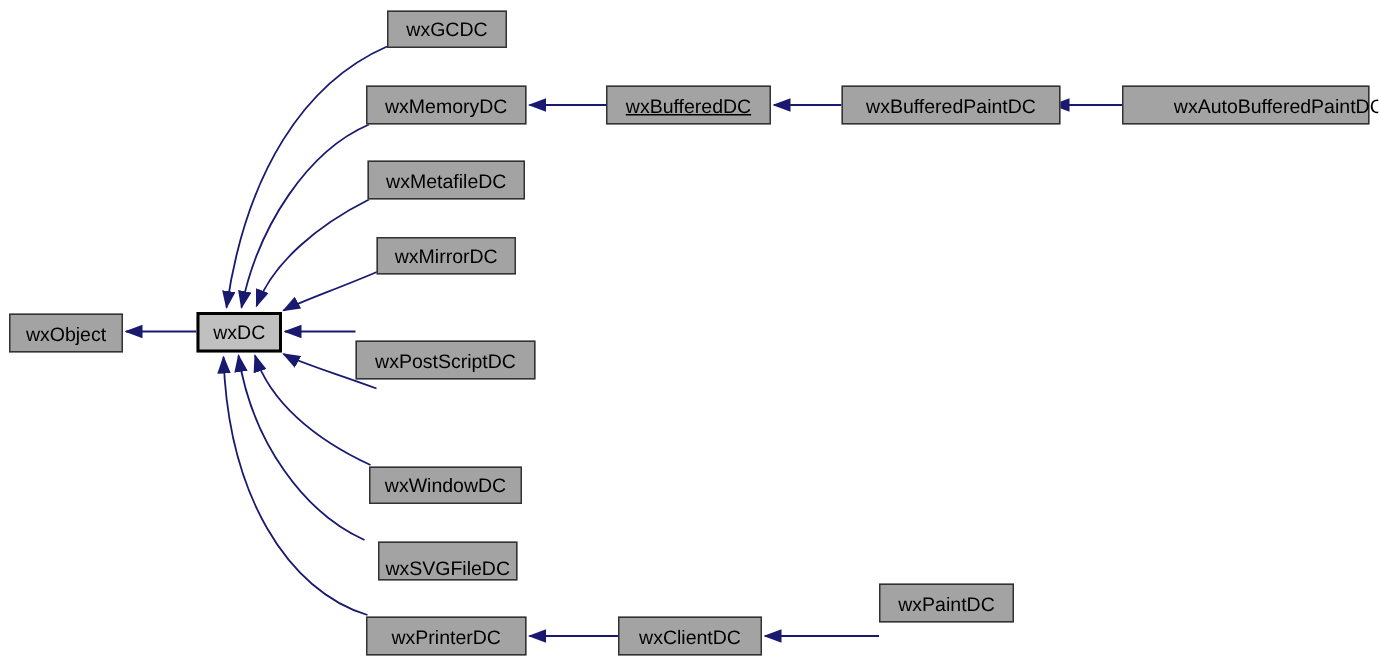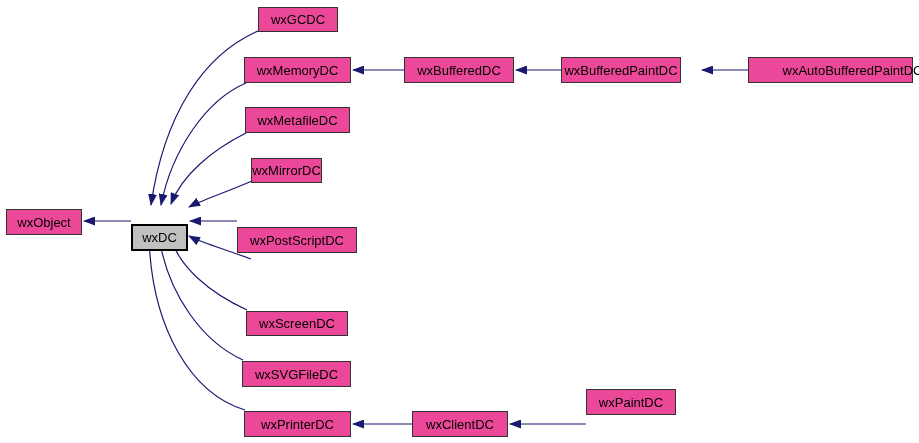--- a/index.html
+++ b/index.html
@@ -25,7 +25,7 @@
   .node {
     position: absolute;
     box-sizing: border-box;
-    background: #ec4899;
+    background: #a3a3a3;
     border: 1.5px solid #323232;
     display: flex;
     align-items: center;

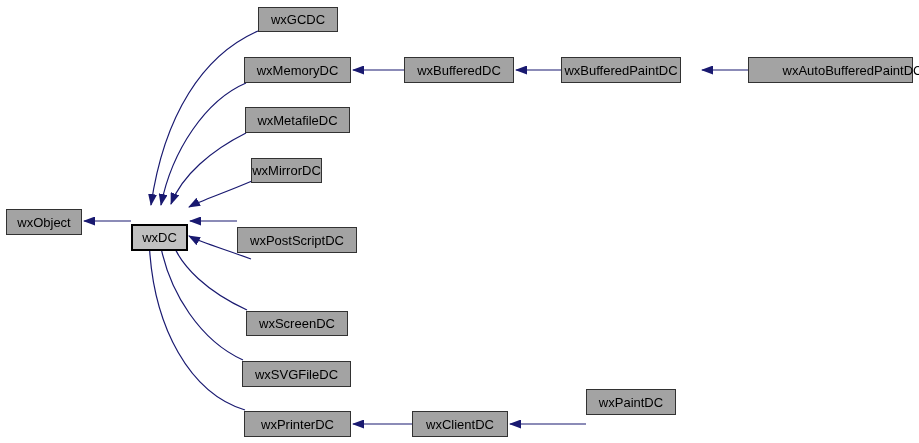--- a/index.html
+++ b/index.html
@@ -91,7 +91,7 @@
     <span>wxMemoryDC</span>
   </div>
 
-  <div class="node" style="left:404px; top:57px; width:110px; height:26px;">
+  <div class="node" style="left:404px; top:57px; width:110px; height:26px;text-decoration:underline;">
     <span>wxBufferedDC</span>
   </div>
 

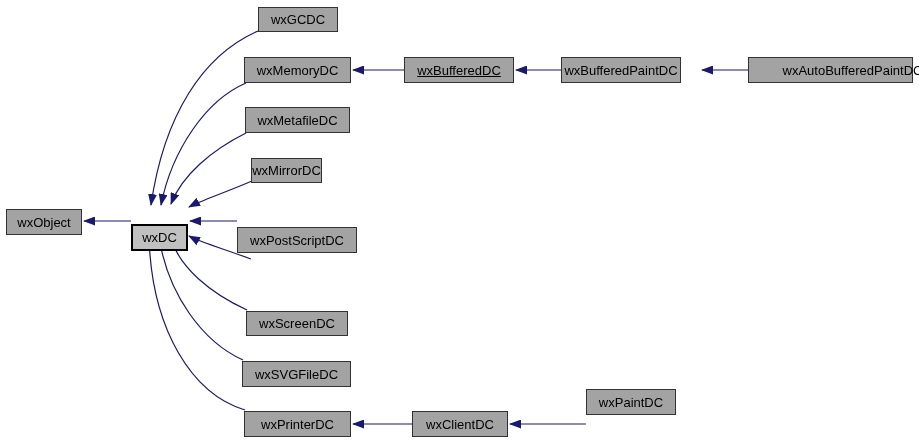--- a/index.html
+++ b/index.html
@@ -95,7 +95,7 @@
     <span>wxBufferedDC</span>
   </div>
 
-  <div class="node" style="left:561px; top:57px; width:120px; height:26px;">
+  <div class="node" style="left:561px; top:57px; width:146px; height:26px;">
     <span>wxBufferedPaintDC</span>
   </div>
 

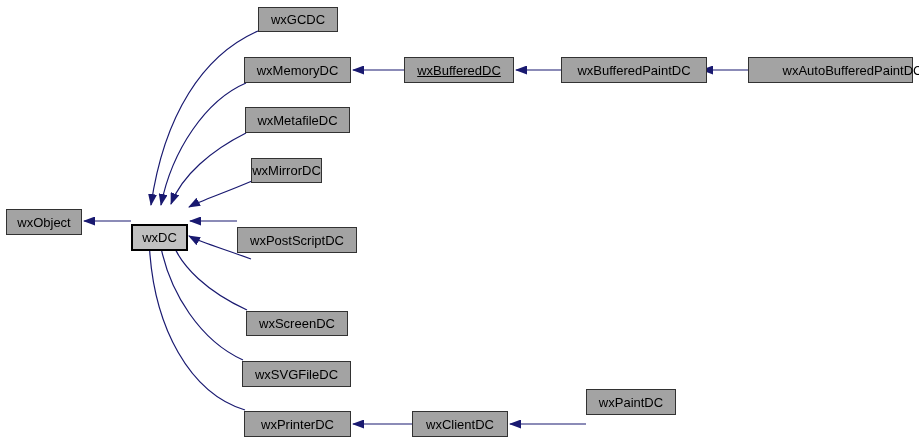--- a/index.html
+++ b/index.html
@@ -107,7 +107,7 @@
     <span>wxMetafileDC</span>
   </div>
 
-  <div class="node" style="left:251px; top:158px; width:71px; height:25px;">
+  <div class="node" style="left:251px; top:158px; width:93px; height:25px;">
     <span>wxMirrorDC</span>
   </div>
 

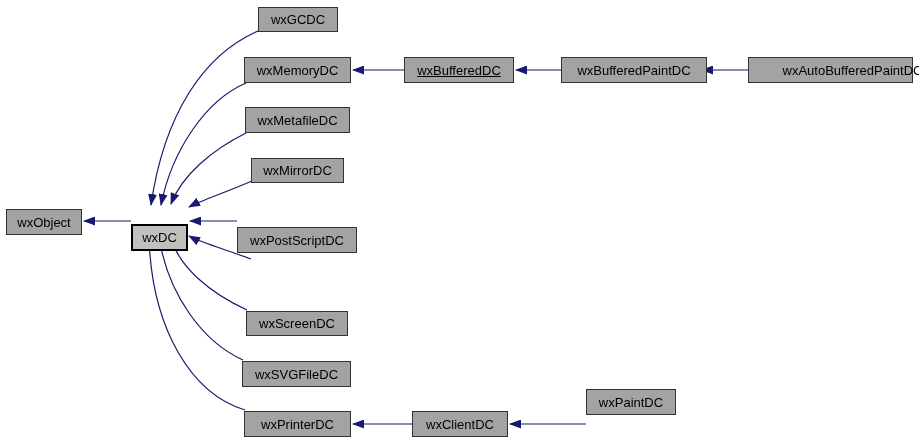--- a/index.html
+++ b/index.html
@@ -39,7 +39,6 @@
     background: #c0c0c0;
     border: 2px solid #000000;
     cursor: default;
-    margin-top: 16px;
   }
   .node span {
     pointer-events: none;

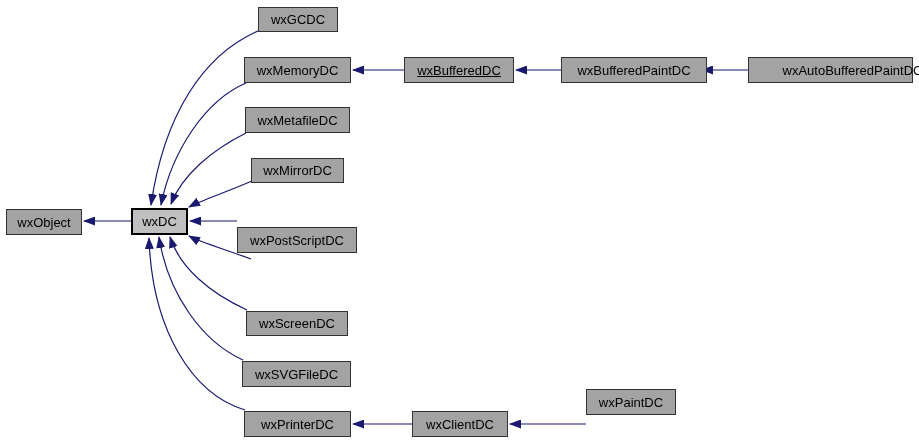--- a/index.html
+++ b/index.html
@@ -116,7 +116,7 @@
 
 
   <div class="node" style="left:246px; top:311px; width:102px; height:25px;">
-    <span>wxScreenDC</span>
+    <span>wxWindowDC</span>
   </div>
 
   <div class="node" style="left:242px; top:361px; width:109px; height:26px;">

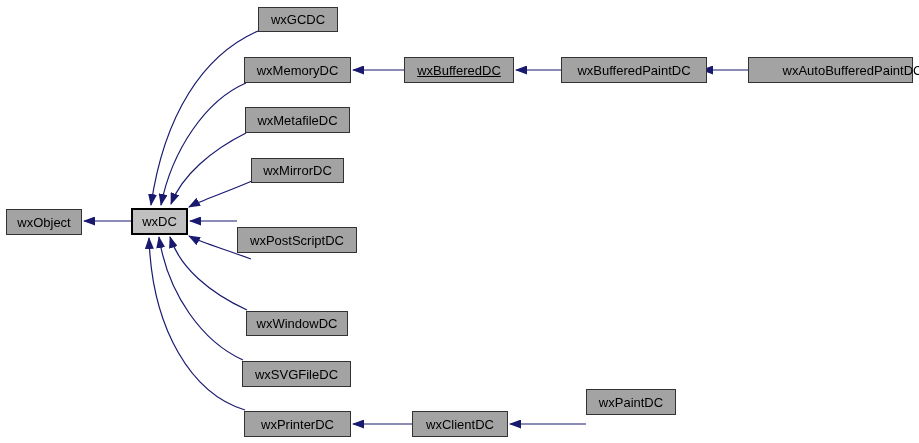--- a/index.html
+++ b/index.html
@@ -119,7 +119,7 @@
     <span>wxWindowDC</span>
   </div>
 
-  <div class="node" style="left:242px; top:361px; width:109px; height:26px;">
+  <div class="node" style="left:252px; top:361px; width:93px; height:26px;align-items:flex-end;">
     <span>wxSVGFileDC</span>
   </div>
 

